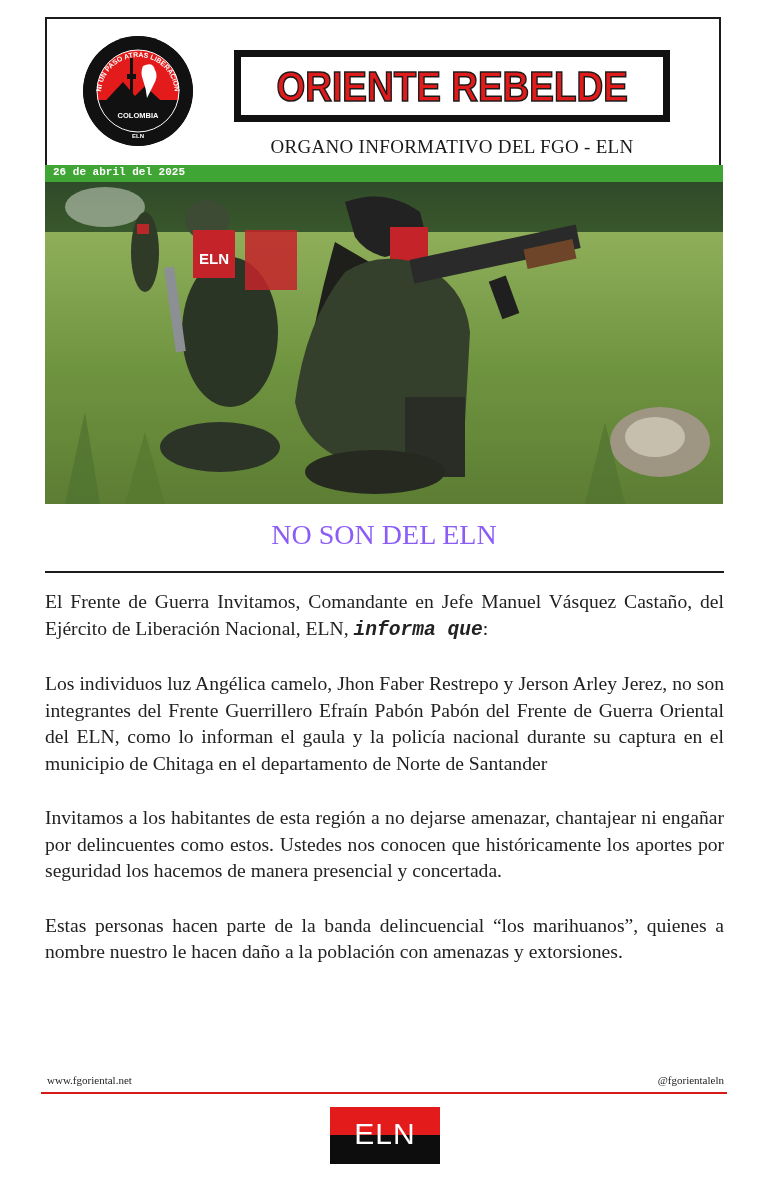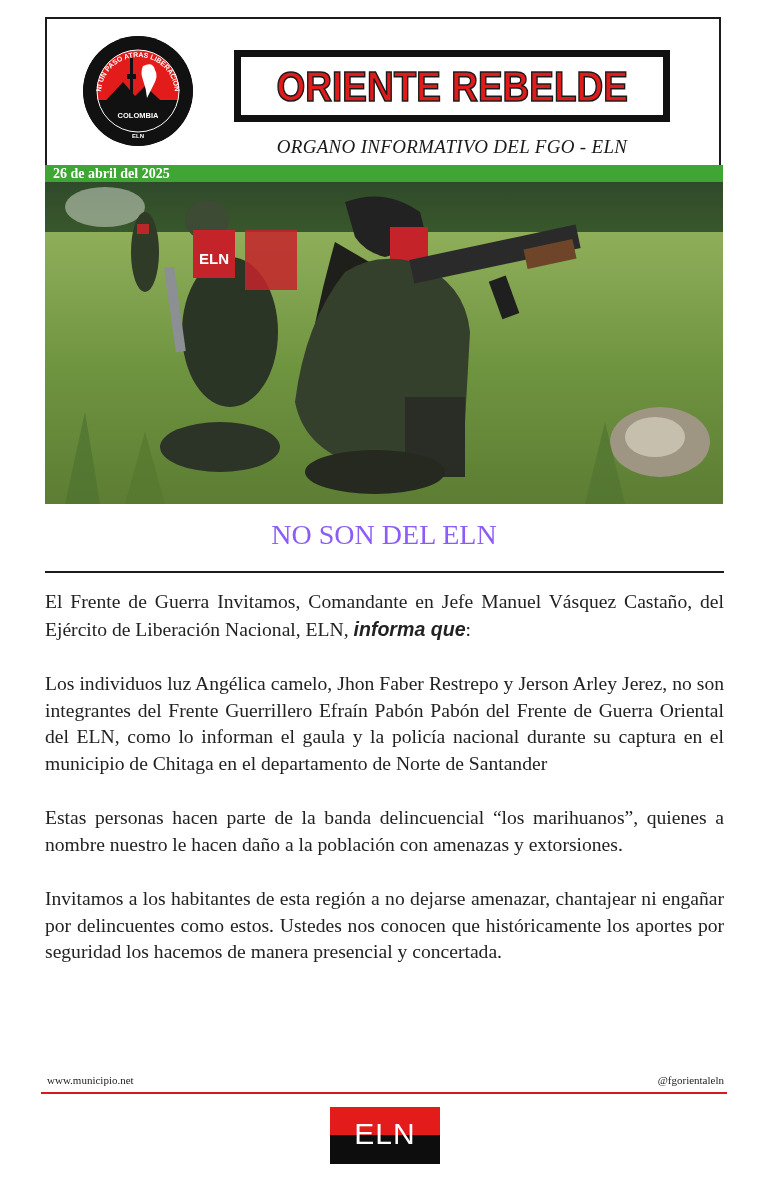--- a/index.html
+++ b/index.html
@@ -11,7 +11,7 @@
 
   .masthead-frame { position: absolute; left: 187px; top: 31px; width: 436px; height: 72px; border: 7px solid #111; box-sizing: border-box; background: #fff; display: flex; align-items: center; justify-content: center; }
   .masthead-title { font-family: "Liberation Sans", sans-serif; font-weight: bold; font-size: 43px; letter-spacing: 0px; color: #e01b1b; transform: scaleX(0.86); -webkit-text-stroke: 1.6px #1a1a1a; line-height: 1; white-space: nowrap; }
-  .subtitle { position: absolute; left: 187px; width: 436px; top: 117px; text-align: center; font-family: "Liberation Serif", serif; font-size: 19px; color: #1a1a1a; letter-spacing: 0.3px; font-style: italic; }
+  .subtitle { position: absolute; left: 187px; width: 436px; top: 117px; text-align: center; font-family: "Liberation Serif", serif; font-size: 19px; color: #1a1a1a; letter-spacing: 0.3px; }
 
   .date-bar { position: absolute; left: 45px; top: 165px; width: 678px; height: 17px; background: #3fa535; }
   .date-text { position: absolute; left: 8px; top: 1px; font-family: Liberation Serif, serif; font-weight: bold; font-size: 14px; color: #fff; }

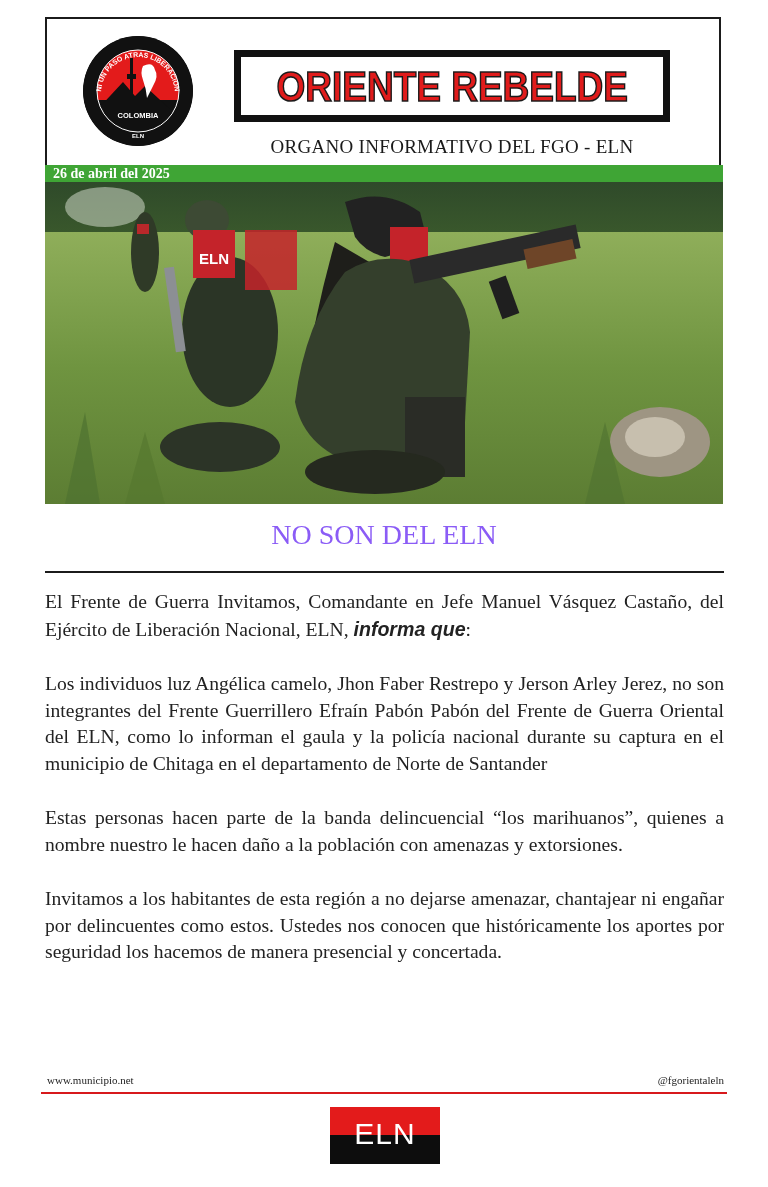--- a/index.html
+++ b/index.html
@@ -14,7 +14,7 @@
   .subtitle { position: absolute; left: 187px; width: 436px; top: 117px; text-align: center; font-family: "Liberation Serif", serif; font-size: 19px; color: #1a1a1a; letter-spacing: 0.3px; }
 
   .date-bar { position: absolute; left: 45px; top: 165px; width: 678px; height: 17px; background: #3fa535; }
-  .date-text { position: absolute; left: 8px; top: 1px; font-family: Liberation Serif, serif; font-weight: bold; font-size: 14px; color: #fff; }
+  .date-text { position: absolute; left: 8px; top: 1px; font-family: Liberation Mono, monospace; font-weight: bold; font-size: 11px; color: #fff; }
 
   .photo { position: absolute; left: 45px; top: 182px; width: 678px; height: 322px; overflow: hidden; background: #6c8d3f; }
   .photo svg { display: block; width: 678px; height: 322px; }

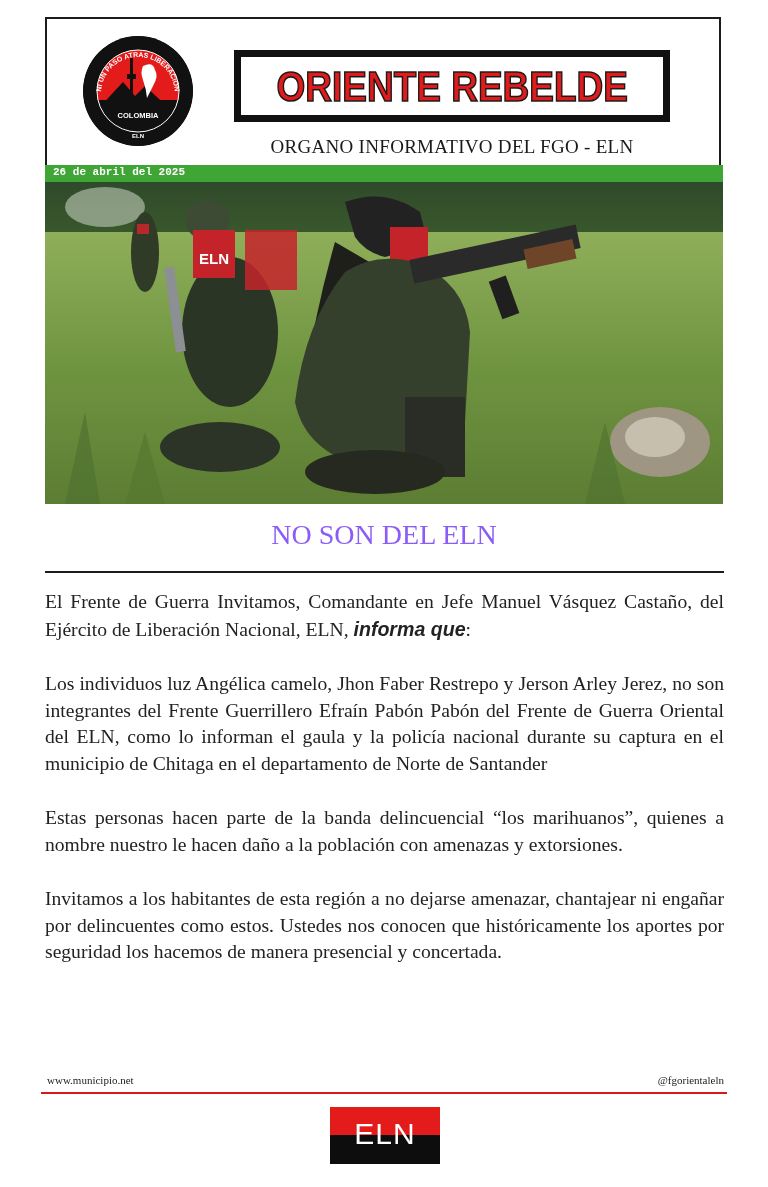--- a/index.html
+++ b/index.html
@@ -24,7 +24,7 @@
 
   .body-text { position: absolute; left: 45px; width: 679px; top: 589px; font-family: "Liberation Serif", serif; font-size: 19.6px; line-height: 26.5px; color: #222; text-align: justify; }
   .body-text p { margin: 0 0 28px 0; }
-  .body-text .emph { font-family: Liberation Sans, sans-serif; font-weight: bold; font-style: italic; }
+  .body-text .emph { font-family: Liberation Mono, monospace; font-weight: bold; font-style: italic; }
 
   .footer-left { position: absolute; left: 47px; top: 1074px; font-family: "Liberation Serif", serif; font-size: 11px; color: #222; }
   .footer-right { position: absolute; right: 44px; top: 1074px; font-family: "Liberation Serif", serif; font-size: 11px; color: #222; }

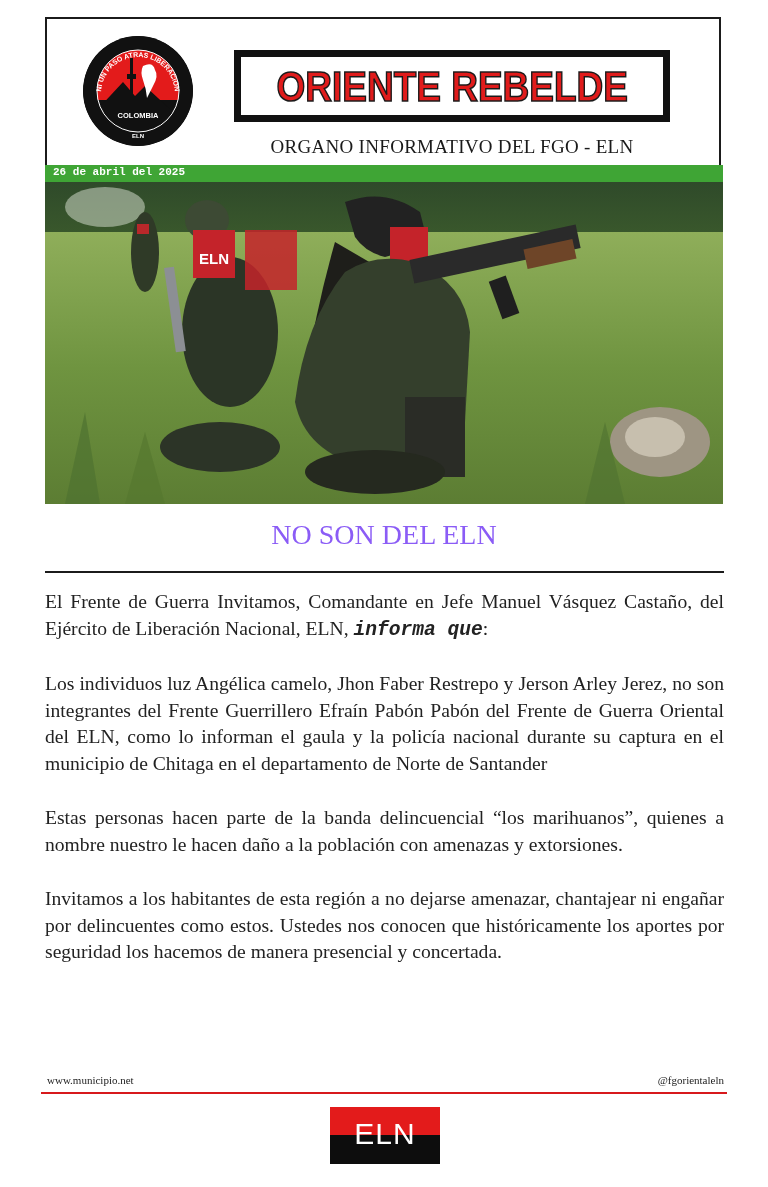--- a/index.html
+++ b/index.html
@@ -128,8 +128,8 @@
 <div class="body-text">
   <p><span>El Frente de Guerra Invitamos, Comandante en Jefe Manuel Vásquez Castaño, del Ejército de Liberación Nacional, ELN, </span><span class="emph">informa que</span><span>:</span></p>
   <p>Los individuos luz Angélica camelo, Jhon Faber Restrepo y Jerson Arley Jerez, no son integrantes del Frente Guerrillero Efraín Pabón Pabón del Frente de Guerra Oriental del ELN, como lo informan el gaula y la policía nacional durante su captura en el municipio de Chitaga en el departamento de Norte de Santander</p>
+  <p>Invitamos a los habitantes de esta región a no dejarse amenazar, chantajear ni engañar por delincuentes como estos. Ustedes nos conocen que históricamente los aportes por seguridad los hacemos de manera presencial y concertada.</p>
   <p>Estas personas hacen parte de la banda delincuencial “los marihuanos”, quienes a nombre nuestro le hacen daño a la población con amenazas y extorsiones.</p>
-  <p>Invitamos a los habitantes de esta región a no dejarse amenazar, chantajear ni engañar por delincuentes como estos. Ustedes nos conocen que históricamente los aportes por seguridad los hacemos de manera presencial y concertada.</p>
 </div>
 
 <div class="footer-left">www.municipio.net</div>

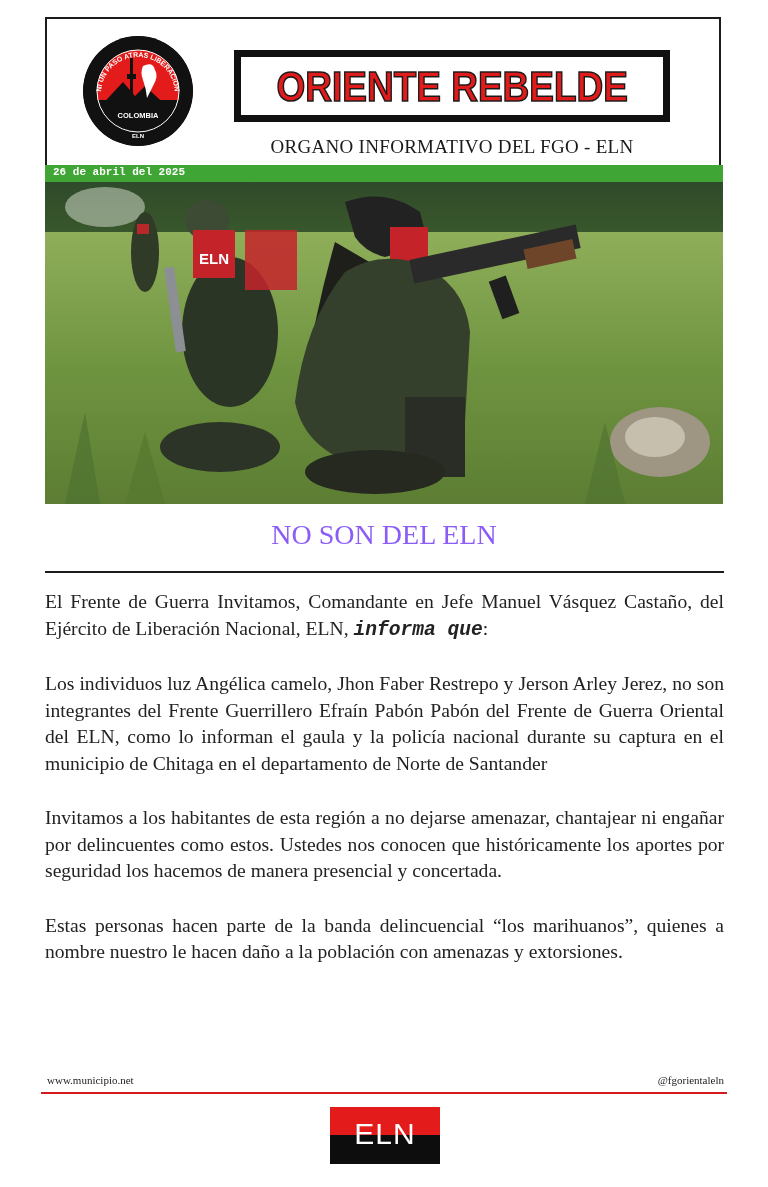--- a/index.html
+++ b/index.html
@@ -132,7 +132,7 @@
   <p>Estas personas hacen parte de la banda delincuencial “los marihuanos”, quienes a nombre nuestro le hacen daño a la población con amenazas y extorsiones.</p>
 </div>
 
-<div class="footer-left">www.municipio.net</div>
+<div class="footer-left">www.fgoriental.net</div>
 <div class="footer-right">@fgorientaleln</div>
 <div class="rule-red"></div>
 

